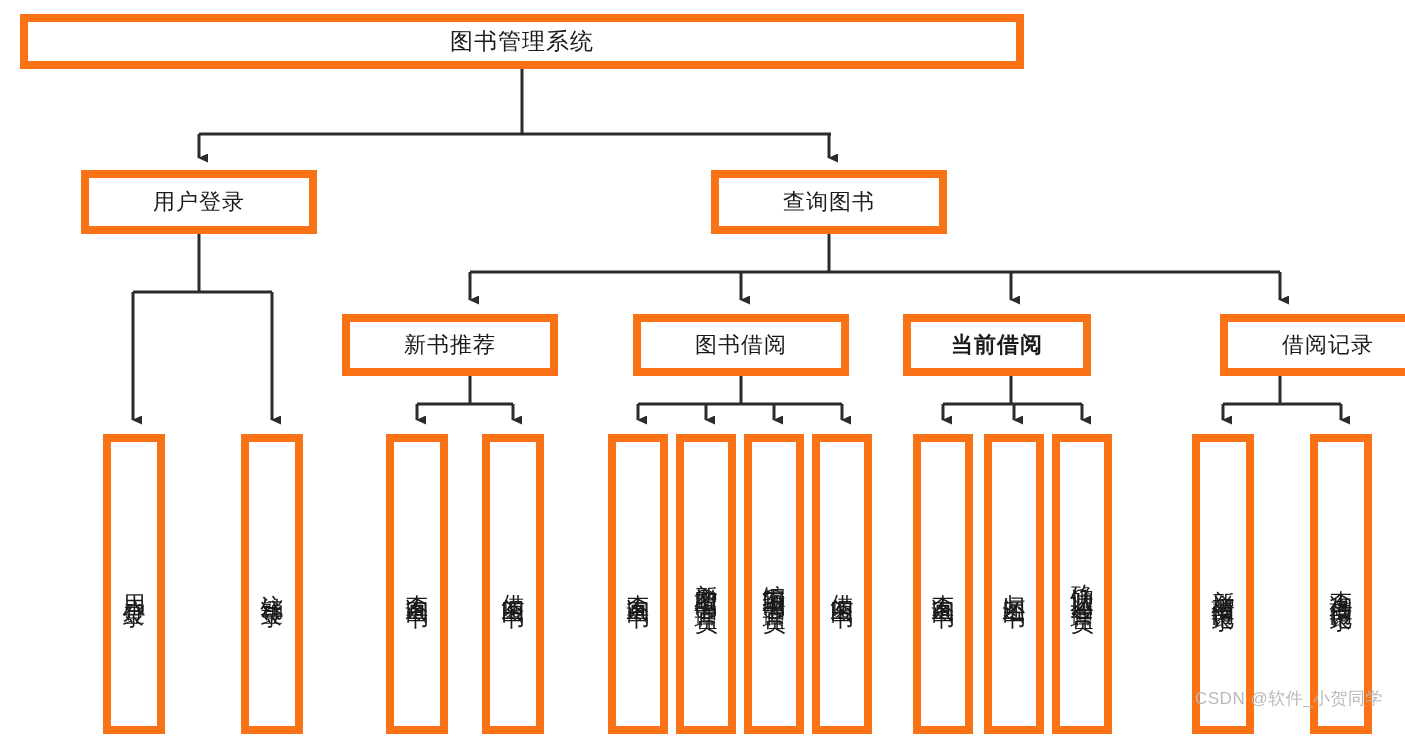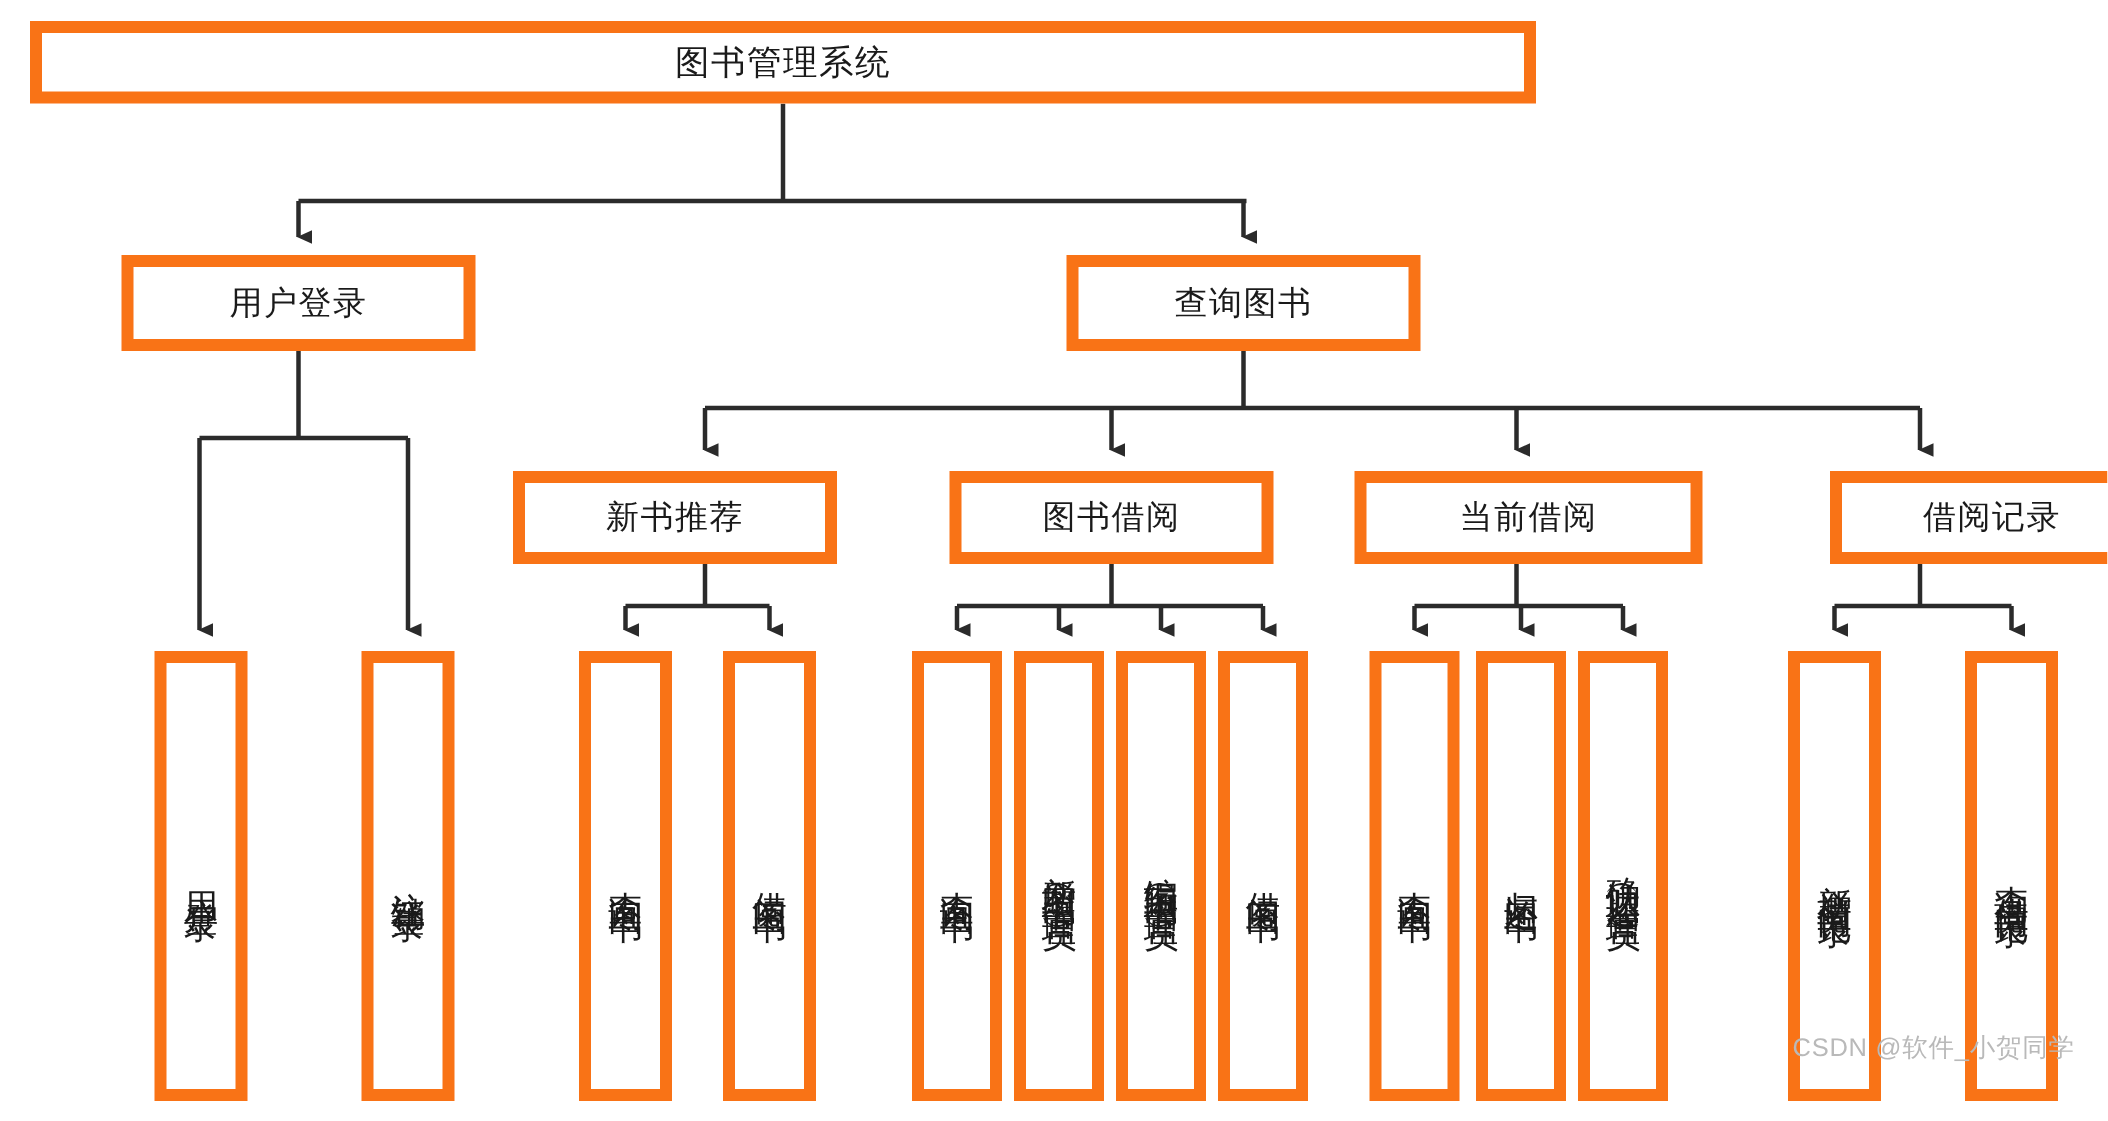--- a/index.html
+++ b/index.html
@@ -136,7 +136,7 @@
   <div class="node node-h" style="left:633px; top:314px; width:216px; height:62px;font-family:Liberation Serif, serif;">
     <span>图书借阅</span>
   </div>
-  <div class="node node-h" style="left:903px; top:314px; width:232px; height:62px;">
+  <div class="node node-h" style="left:903px; top:314px; width:188px; height:62px;font-weight:bold;">
     <span>当前借阅</span>
   </div>
   <div class="node node-h" style="left:1220px; top:314px; width:216px; height:62px;">

